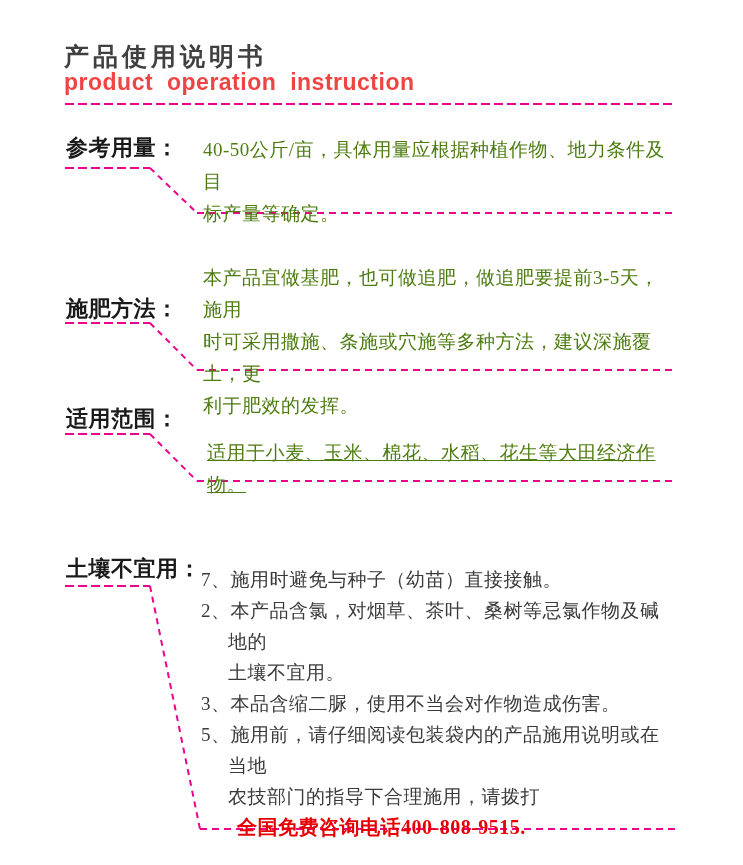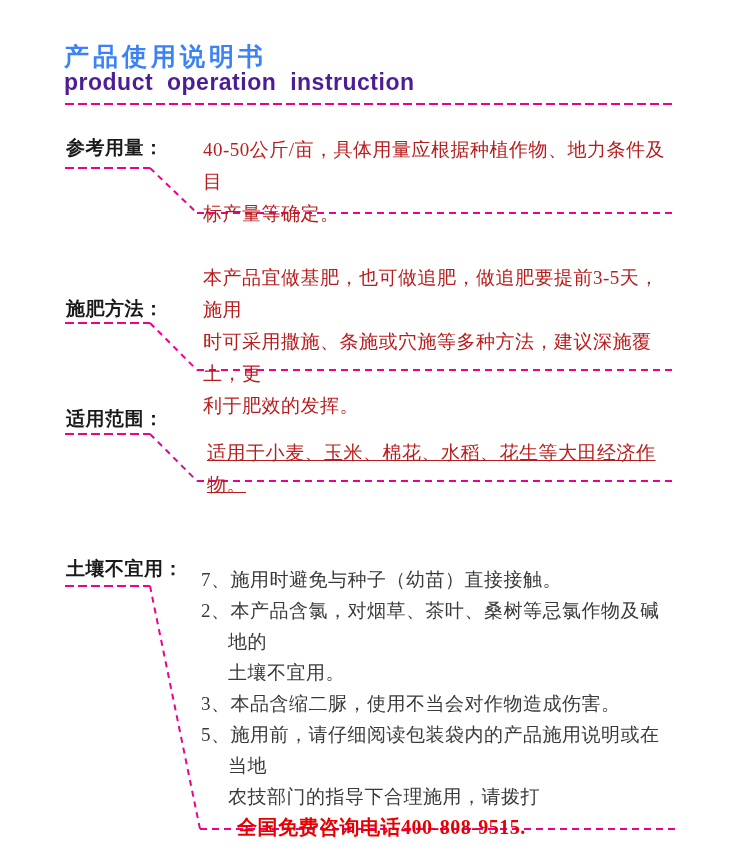--- a/index.html
+++ b/index.html
@@ -17,7 +17,7 @@
   .doc-title {
     position:absolute; left:64px; top:40px;
     font-size:25px; font-weight:bold; letter-spacing:4px;
-    color:#3b82f6; white-space:nowrap;
+    color:#404040; white-space:nowrap;
   }
   .doc-subtitle {
     position:absolute; left:64px; top:69px;

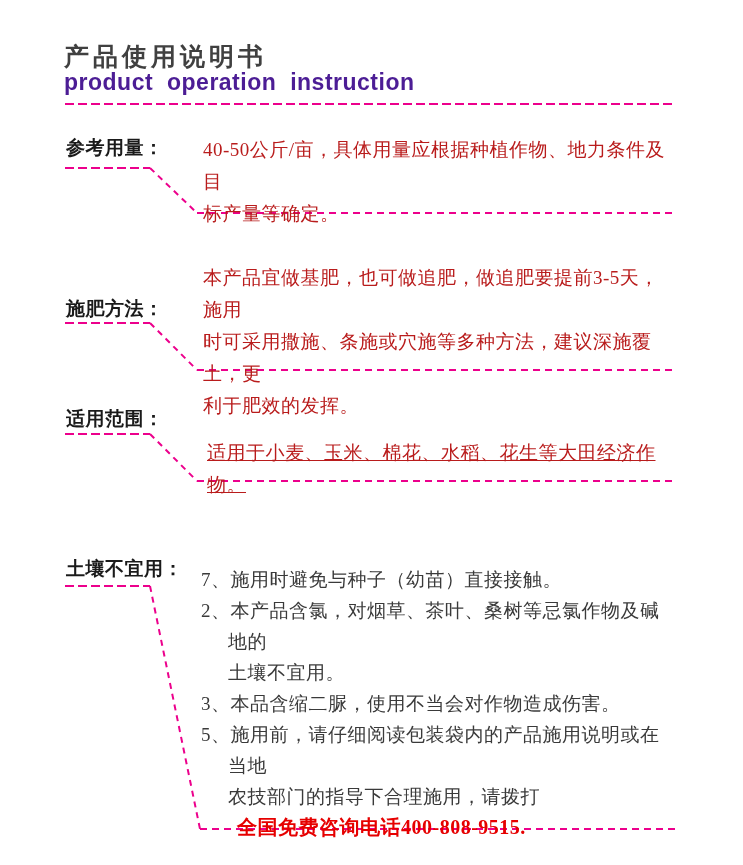--- a/index.html
+++ b/index.html
@@ -22,7 +22,7 @@
   .doc-subtitle {
     position:absolute; left:64px; top:69px;
     font-size:23px; font-weight:600; word-spacing:7px; letter-spacing:0.5px;
-    color:#4c1d95; white-space:nowrap;
+    color:#ef4444; white-space:nowrap;
   }
   .section-label {
     position:absolute; left:66px;

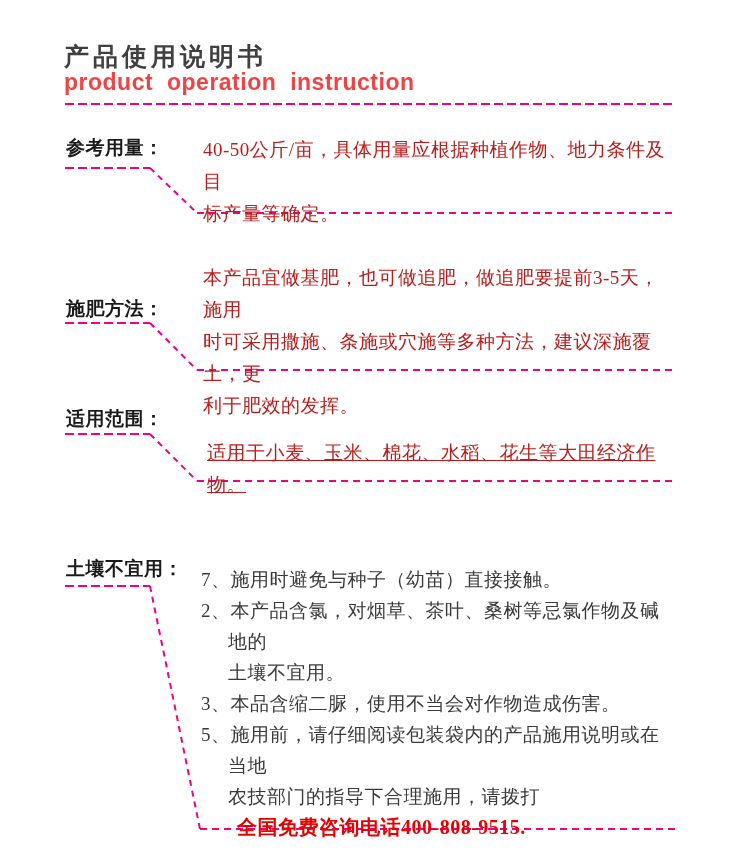--- a/index.html
+++ b/index.html
@@ -26,7 +26,7 @@
   }
   .section-label {
     position:absolute; left:66px;
-    font-size:19px; font-weight:bold; letter-spacing:0.5px;
+    font-size:22px; font-weight:bold; letter-spacing:0.5px;
     color:#1A1A1A; white-space:nowrap;
     line-height:20px;
   }

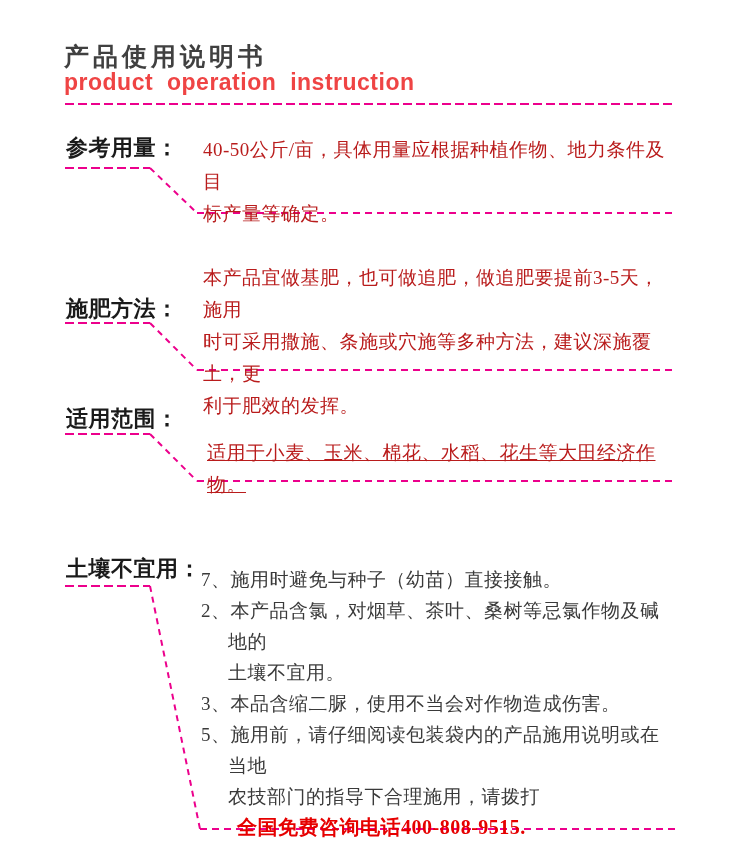--- a/index.html
+++ b/index.html
@@ -33,7 +33,7 @@
   .section-body {
     position:absolute; left:203px; width:470px;
     font-family:"Liberation Serif","DejaVu Serif",serif;
-    font-size:19px; line-height:32px; color:#b91c1c;
+    font-size:19px; line-height:32px; color:#4d7c0f;
     white-space:pre-line; letter-spacing:0.5px;
   }
   .label-s1 { top:138px; }

